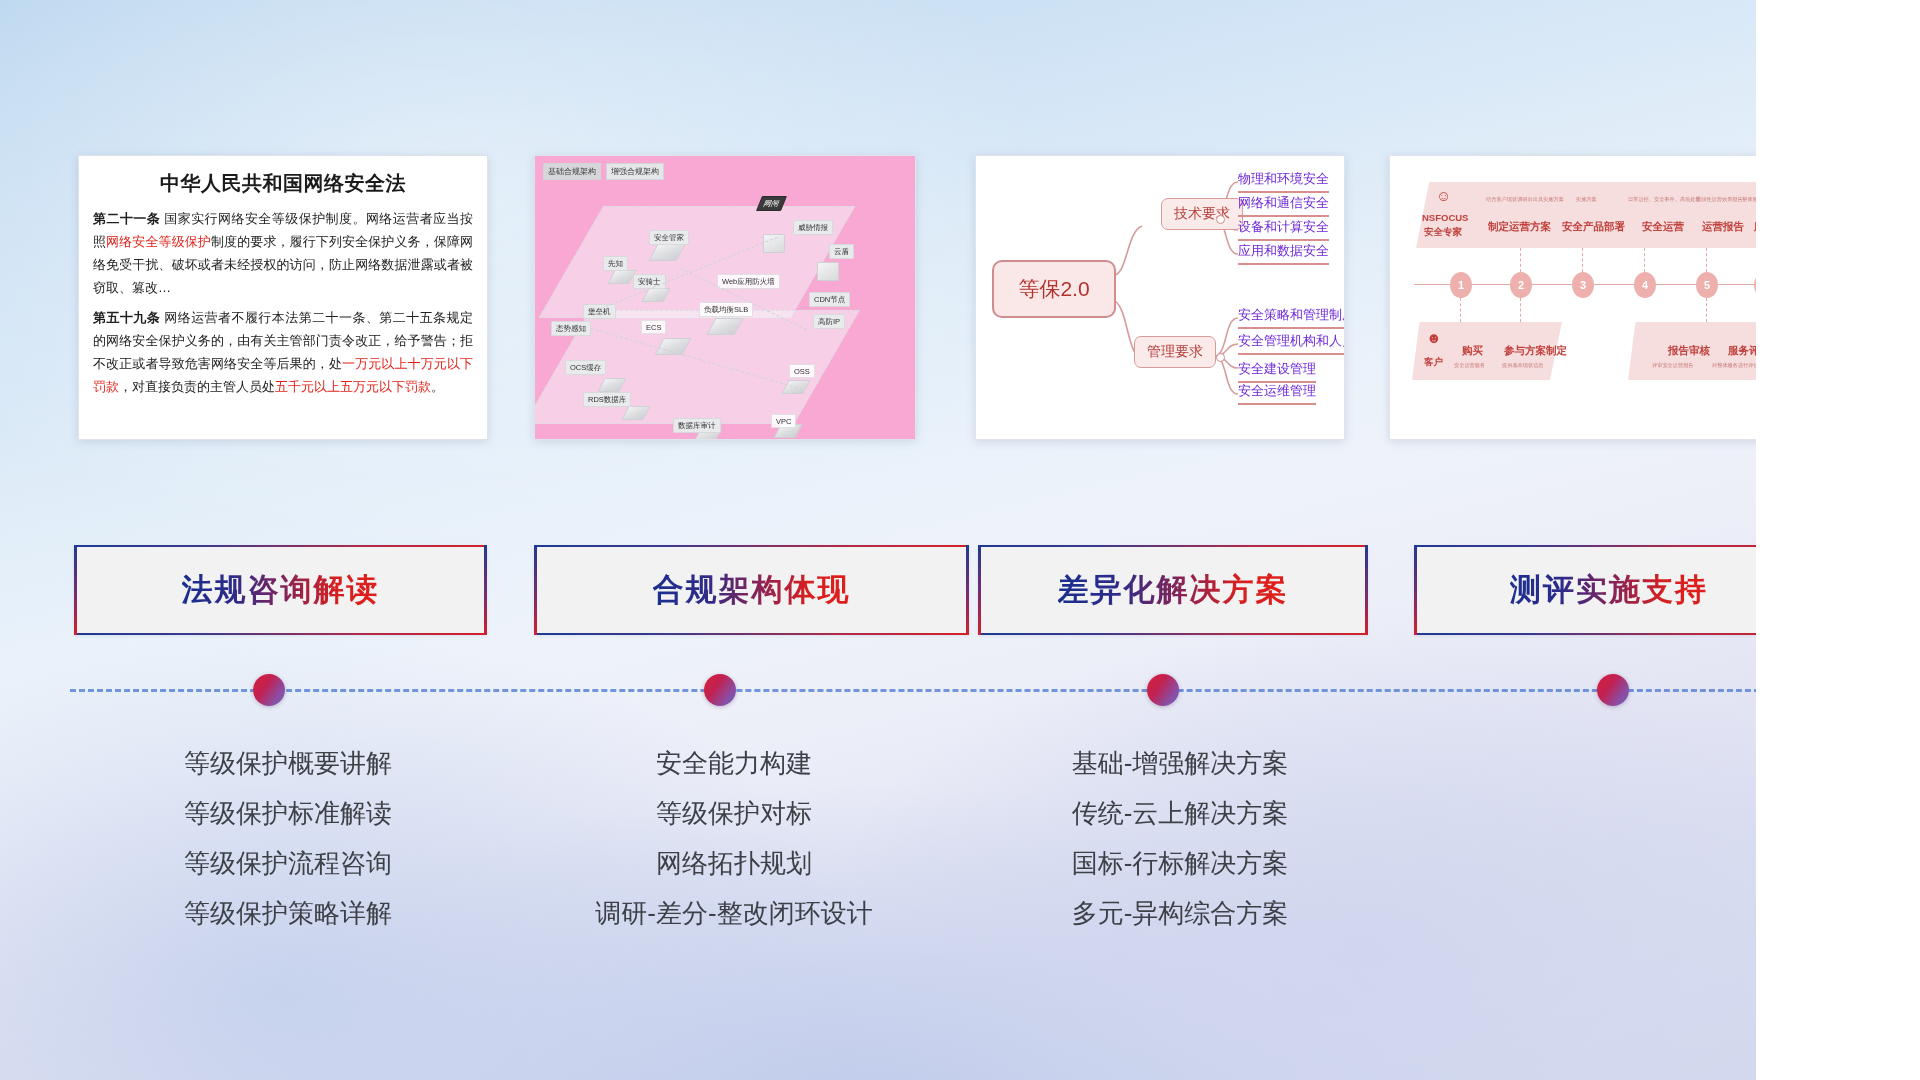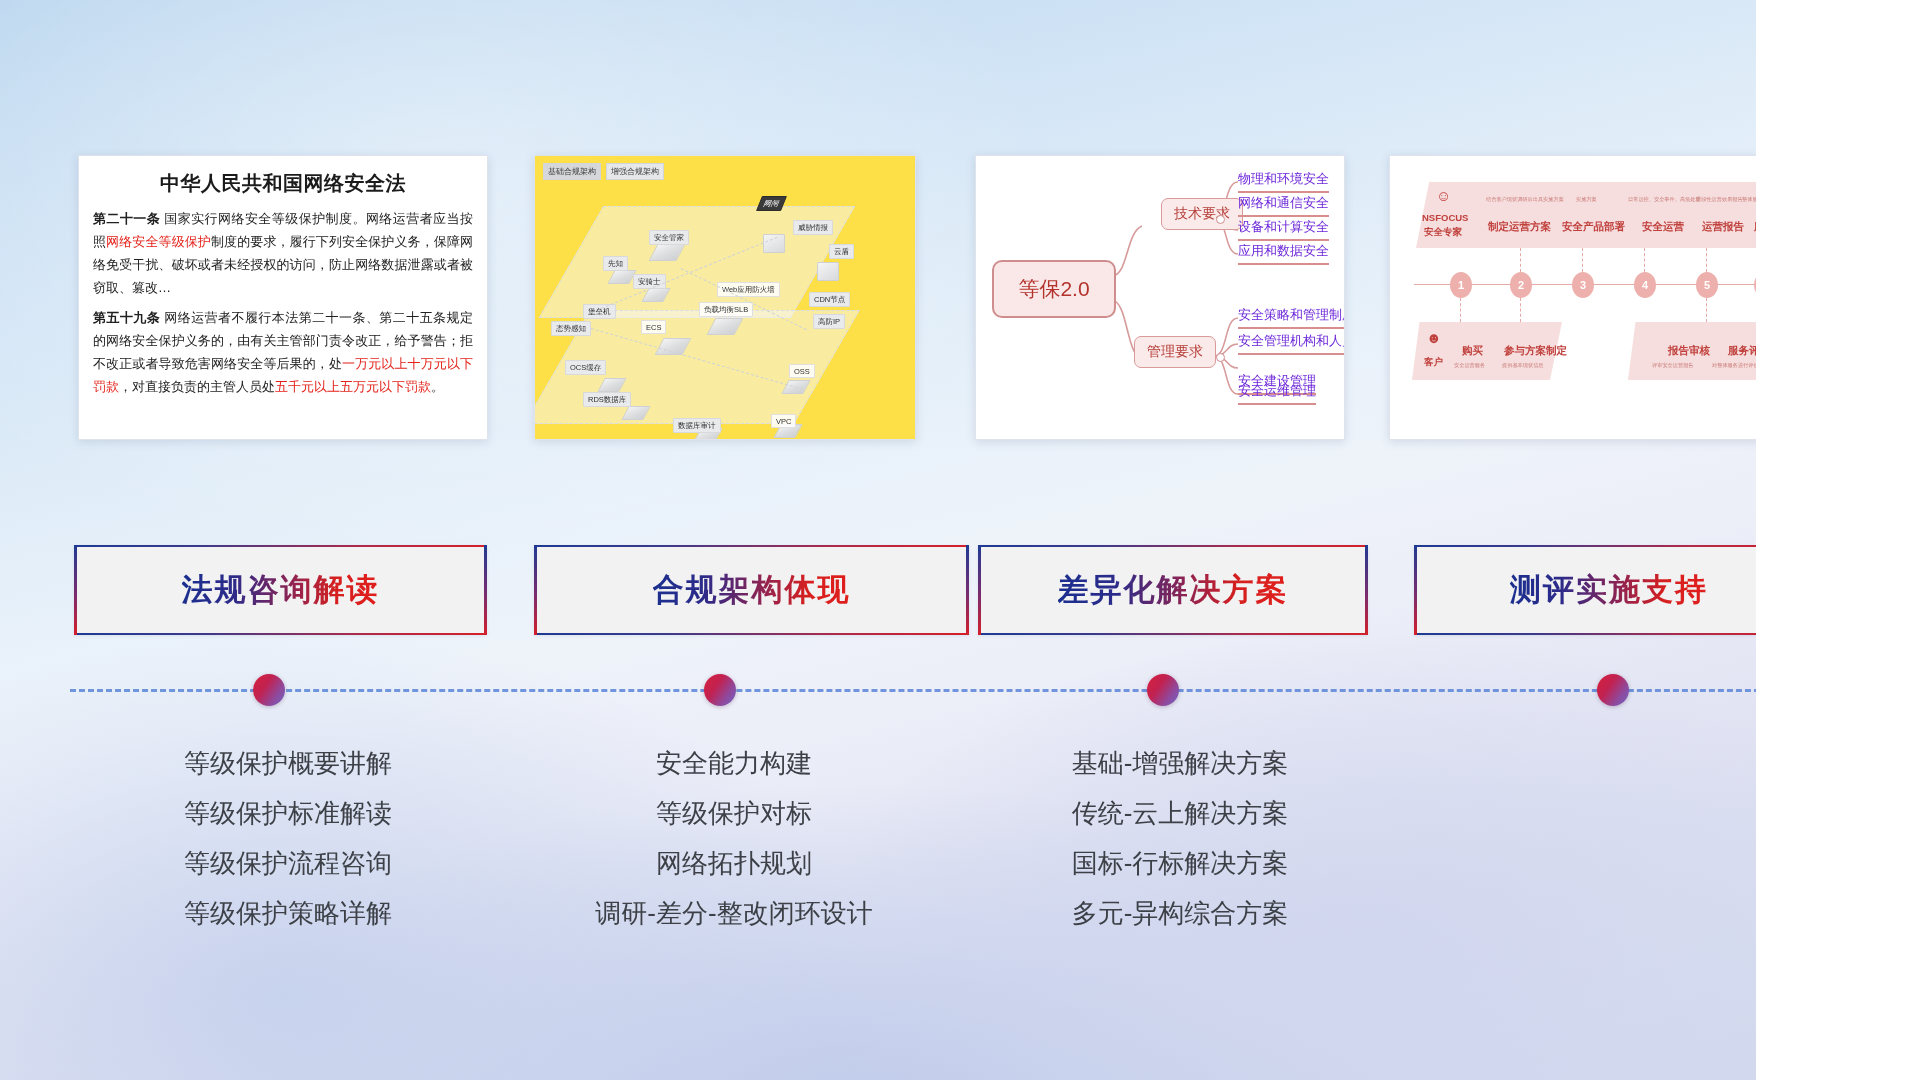--- a/index.html
+++ b/index.html
@@ -78,7 +78,7 @@
   .hl { color: #e32119; }
 
   
-  .arch { position: relative; width: 100%; height: 100%; background: #fde047; }
+  .arch { position: relative; width: 100%; height: 100%; background: #f9a8d4; }
   .arch-tabs { position: absolute; left: 8px; top: 7px; display: flex; gap: 5px; }
   .arch-tab {
     font-size: 8px; color: #3a3a3a;

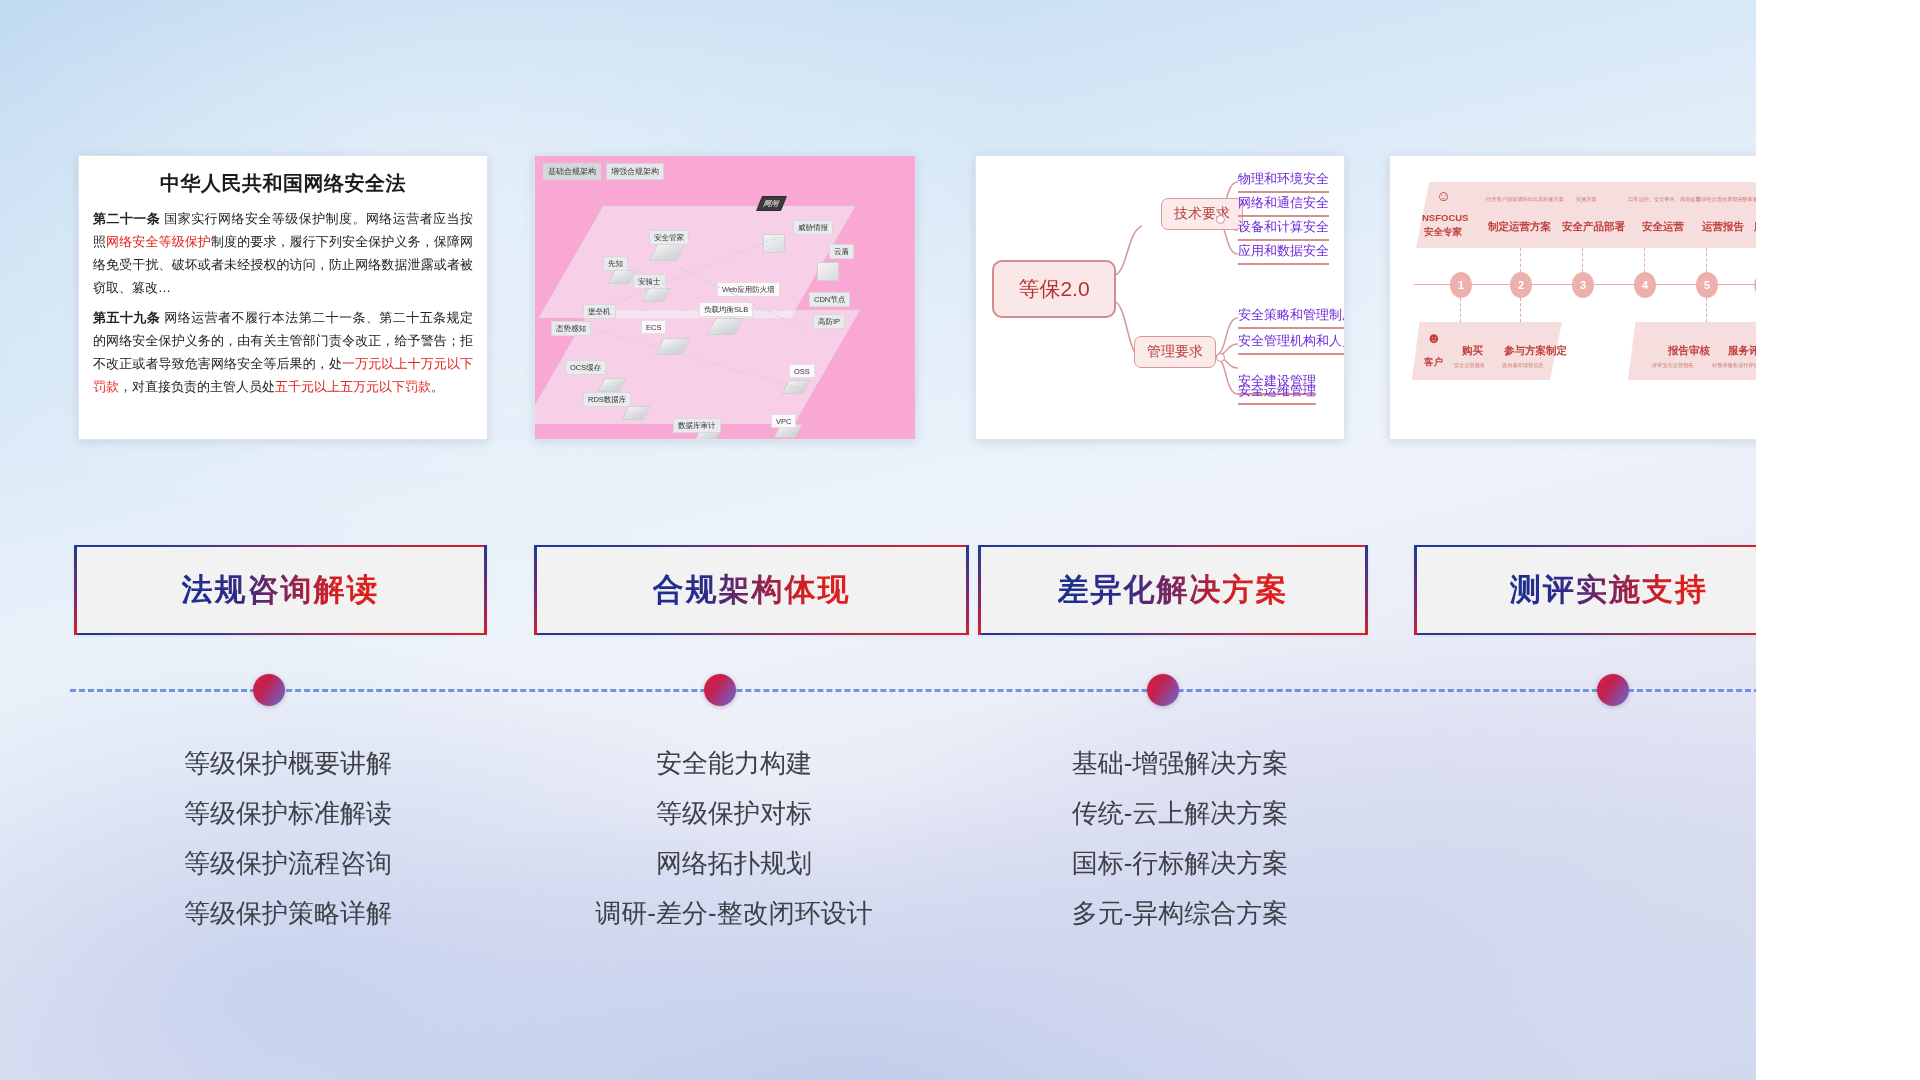--- a/index.html
+++ b/index.html
@@ -311,7 +311,7 @@
           <div class="arch-node" style="left:42px; top:126px;">堡垒机</div>
           <div class="arch-node" style="left:92px; top:96px;">安骑士</div>
           <div class="arch-node" style="left:252px; top:42px;">威胁情报</div>
-          <div class="arch-node plain" style="left:176px; top:104px;">Web应用防火墙</div>
+          <div class="arch-node plain" style="left:176px; top:96px;">Web应用防火墙</div>
           <div class="arch-node" style="left:288px; top:66px;">云盾</div>
           <div class="arch-node plain" style="left:158px; top:124px;">负载均衡SLB</div>
           <div class="arch-node plain" style="left:100px; top:142px;">ECS</div>

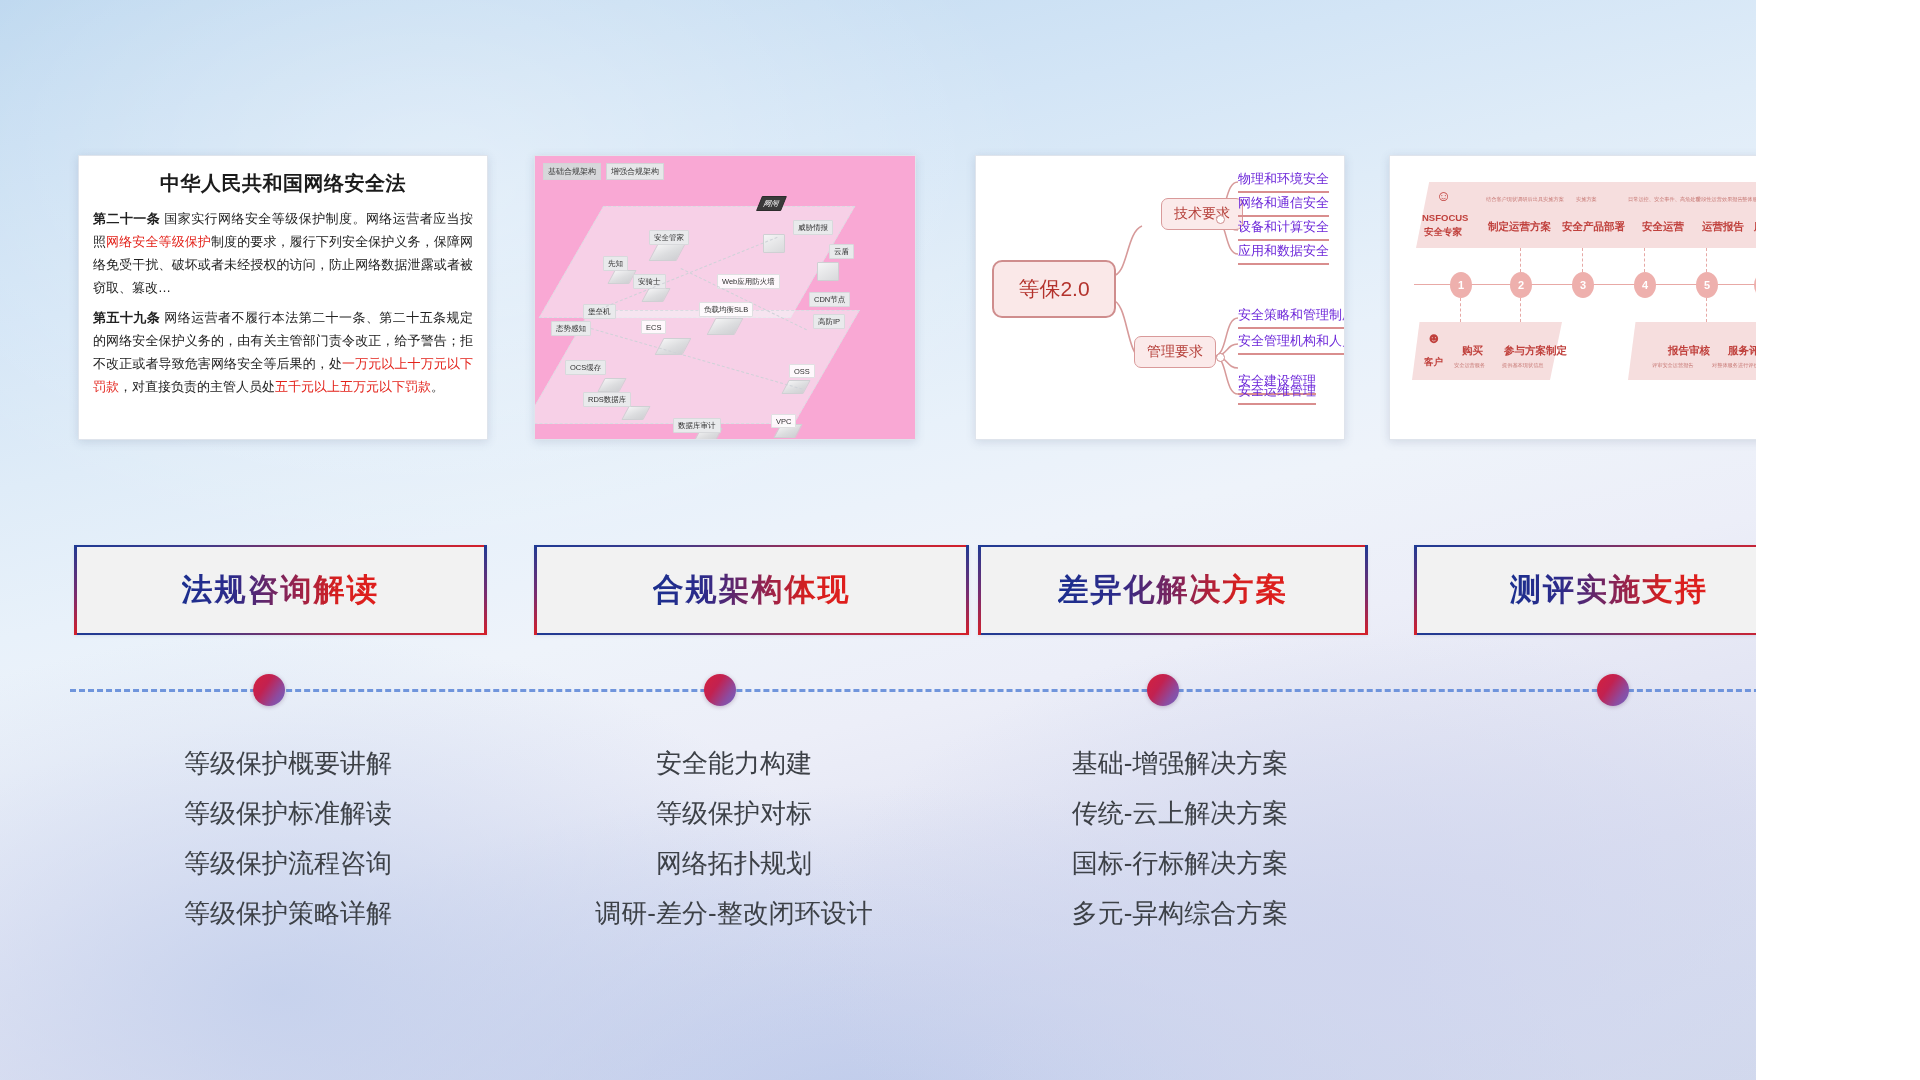--- a/index.html
+++ b/index.html
@@ -363,7 +363,7 @@
         <div class="mm-dot" style="left:240px; top:197px;"></div>
         <div class="mm-leaf" style="left:262px; top:150px;">安全策略和管理制度</div>
         <div class="mm-leaf" style="left:262px; top:176px;">安全管理机构和人员</div>
-        <div class="mm-leaf" style="left:262px; top:216px;">安全建设管理</div>
+        <div class="mm-leaf" style="left:262px; top:204px;">安全建设管理</div>
         <div class="mm-leaf" style="left:262px; top:226px;">安全运维管理</div>
       </div>
     </div>

